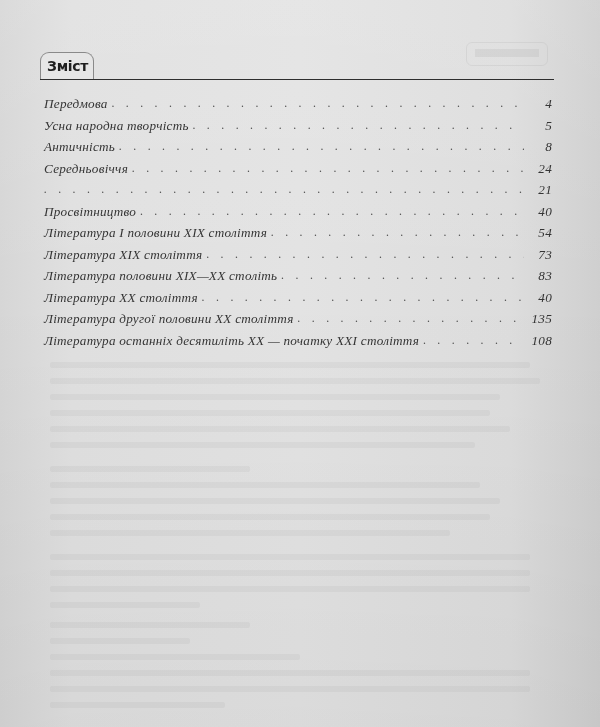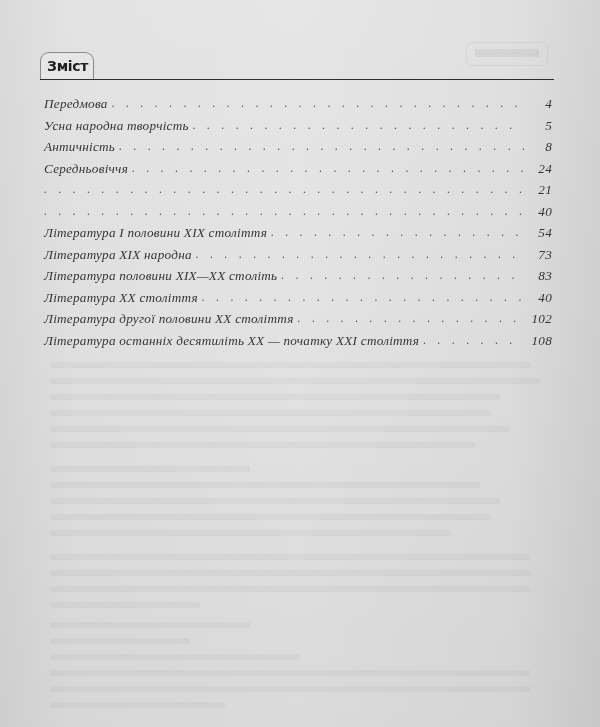--- a/index.html
+++ b/index.html
@@ -199,6 +199,7 @@
       <span class="toc-page">21</span>
     </li>
     <li class="toc-item">
+      <span class="toc-title">Просвітництво</span>
       <span class="toc-dots"></span>
       <span class="toc-page">40</span>
     </li>

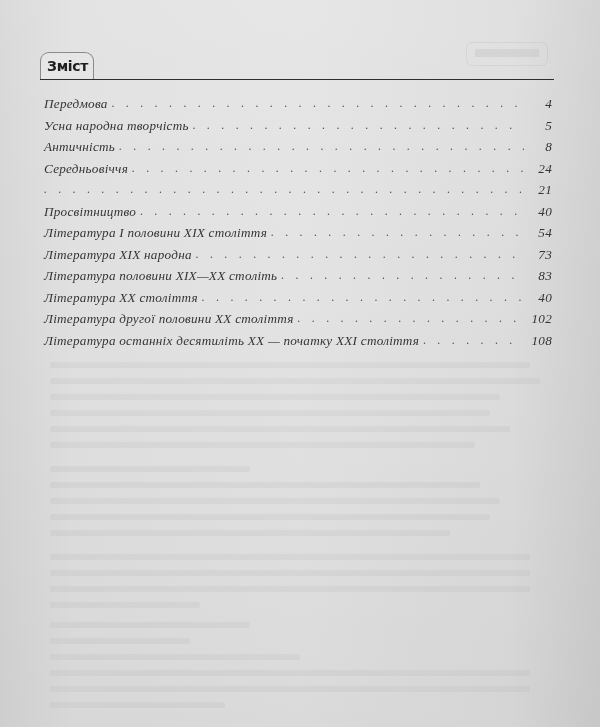--- a/index.html
+++ b/index.html
@@ -209,7 +209,7 @@
       <span class="toc-page">54</span>
     </li>
     <li class="toc-item">
-      <span class="toc-title">Література XIX народна</span>
+      <span class="toc-title">Література XIX століття</span>
       <span class="toc-dots"></span>
       <span class="toc-page">73</span>
     </li>

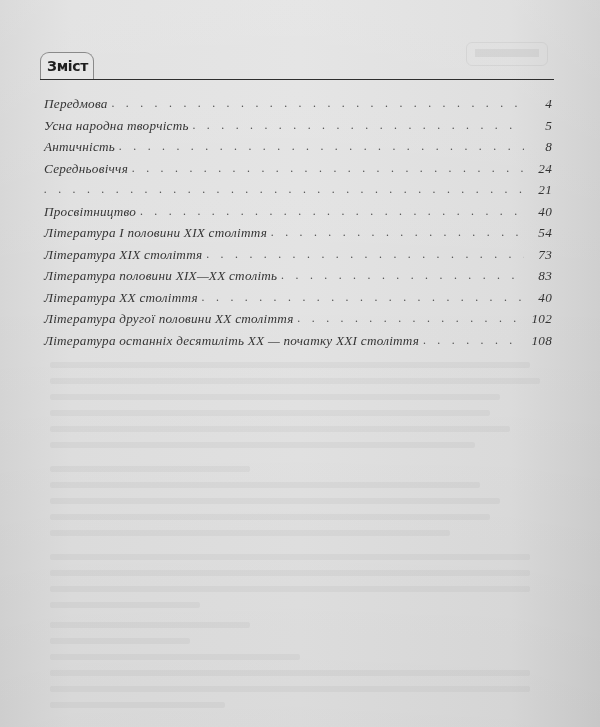--- a/index.html
+++ b/index.html
@@ -226,7 +226,7 @@
     <li class="toc-item">
       <span class="toc-title">Література другої половини XX століття</span>
       <span class="toc-dots"></span>
-      <span class="toc-page">102</span>
+      <span class="toc-page">135</span>
     </li>
     <li class="toc-item">
       <span class="toc-title">Література останніх десятиліть XX — початку XXI століття</span>

